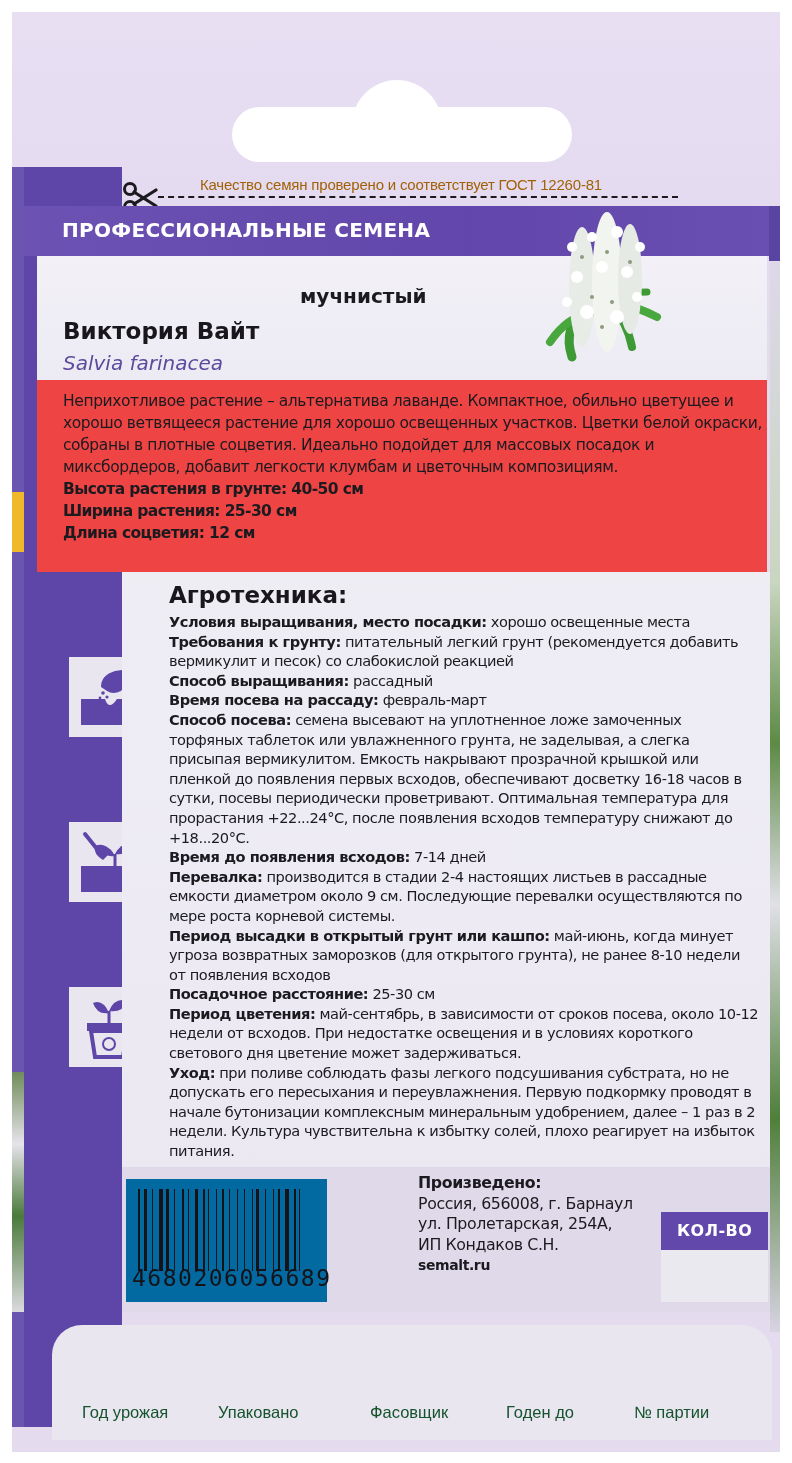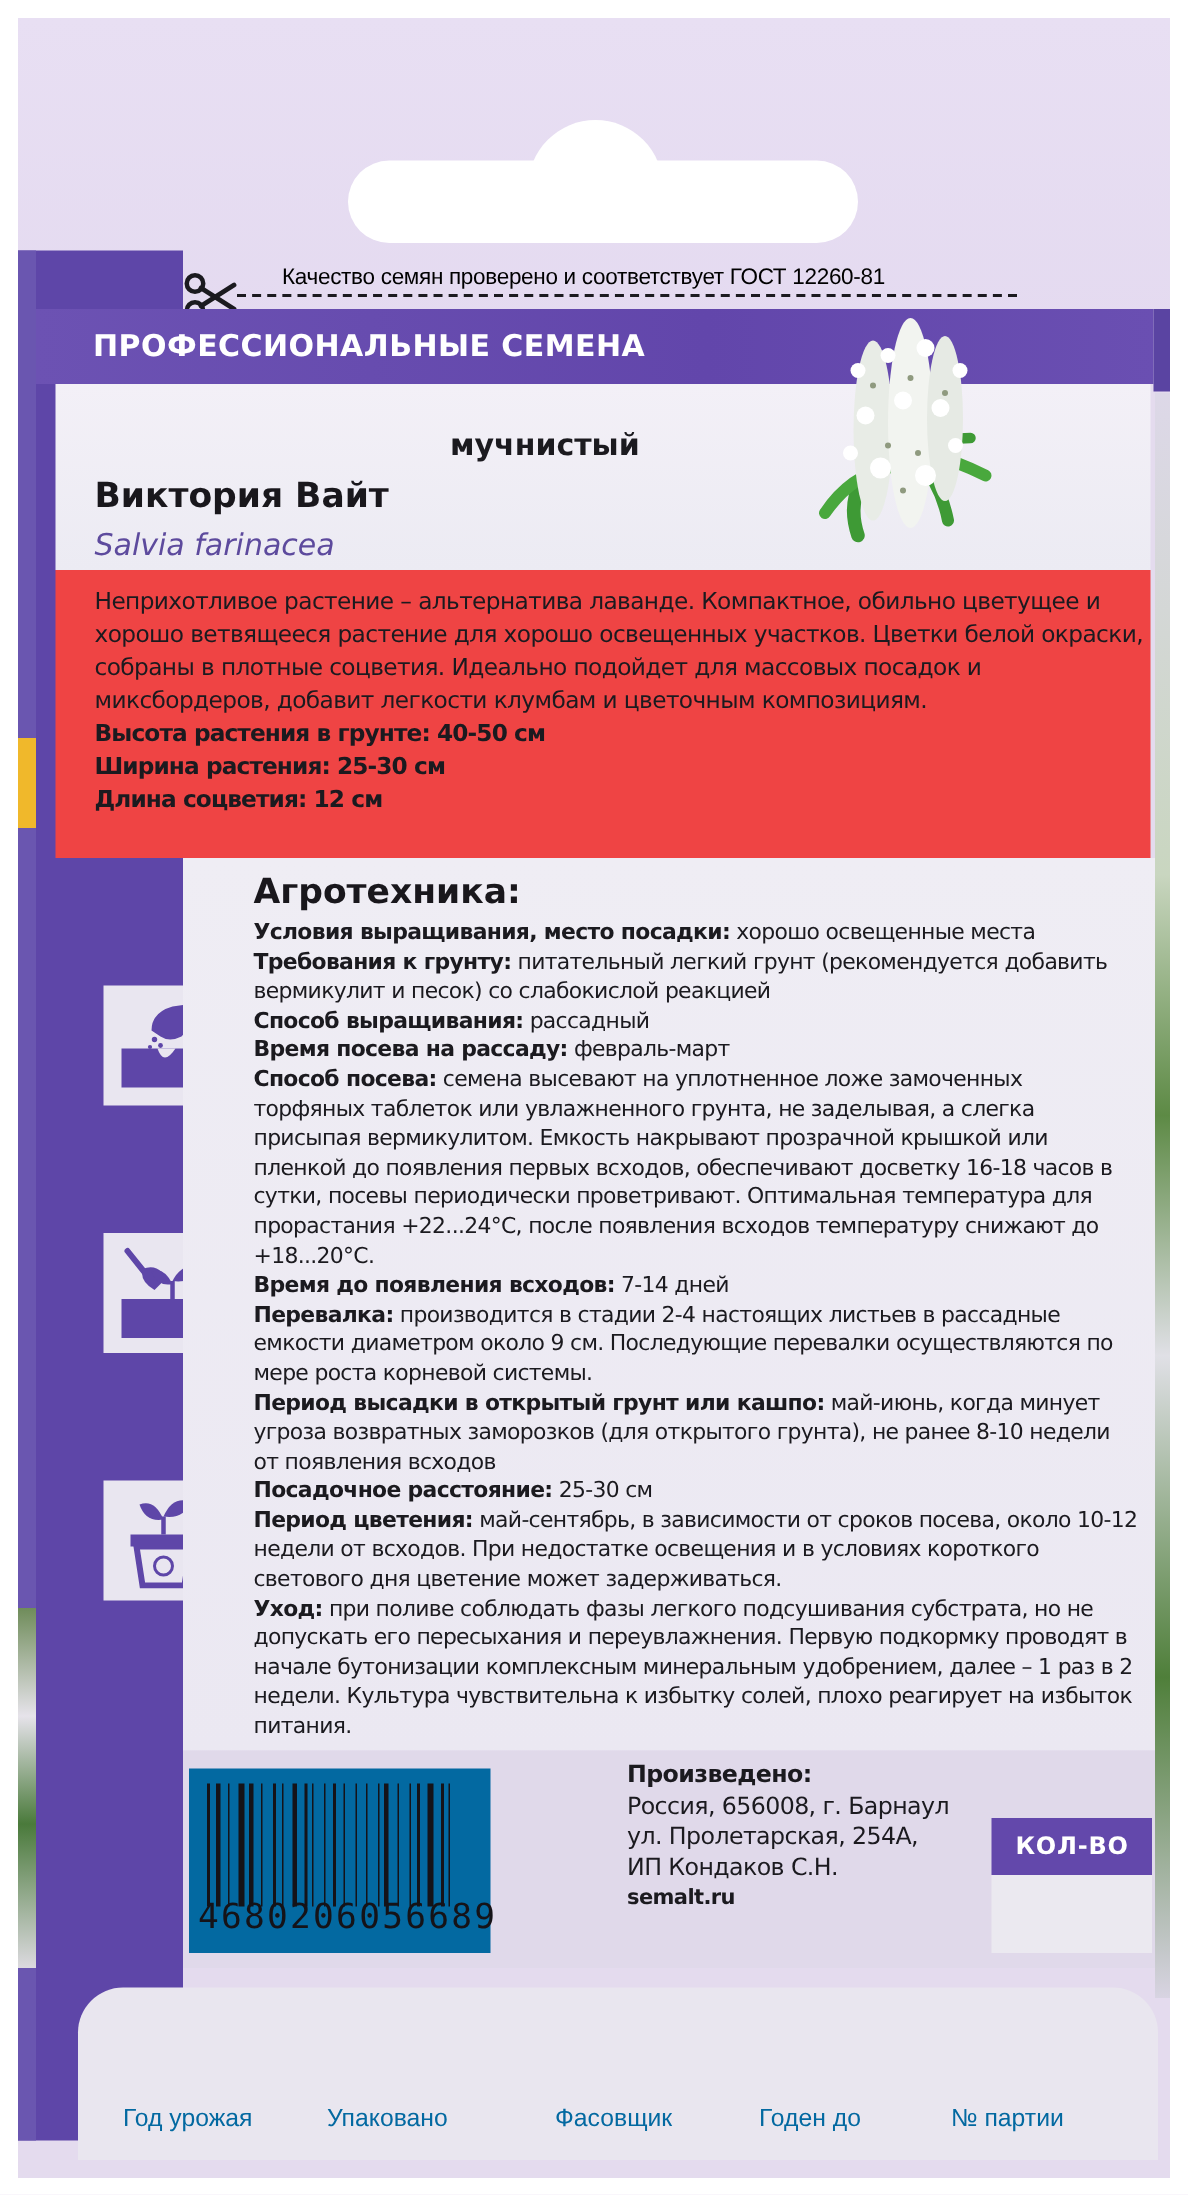--- a/index.html
+++ b/index.html
@@ -30,7 +30,7 @@
       position: absolute; left: 0; top: 8px; width: 36px; height: 36px;
     }
     .gost-text {
-      position: absolute; left: 66px; top: 4px; font-size: 15px; color: #000000;
+      position: absolute; left: 78px; top: 4px; font-size: 15px; color: #a16207;
       letter-spacing: -0.2px; white-space: nowrap;
     }
     .dash-line {

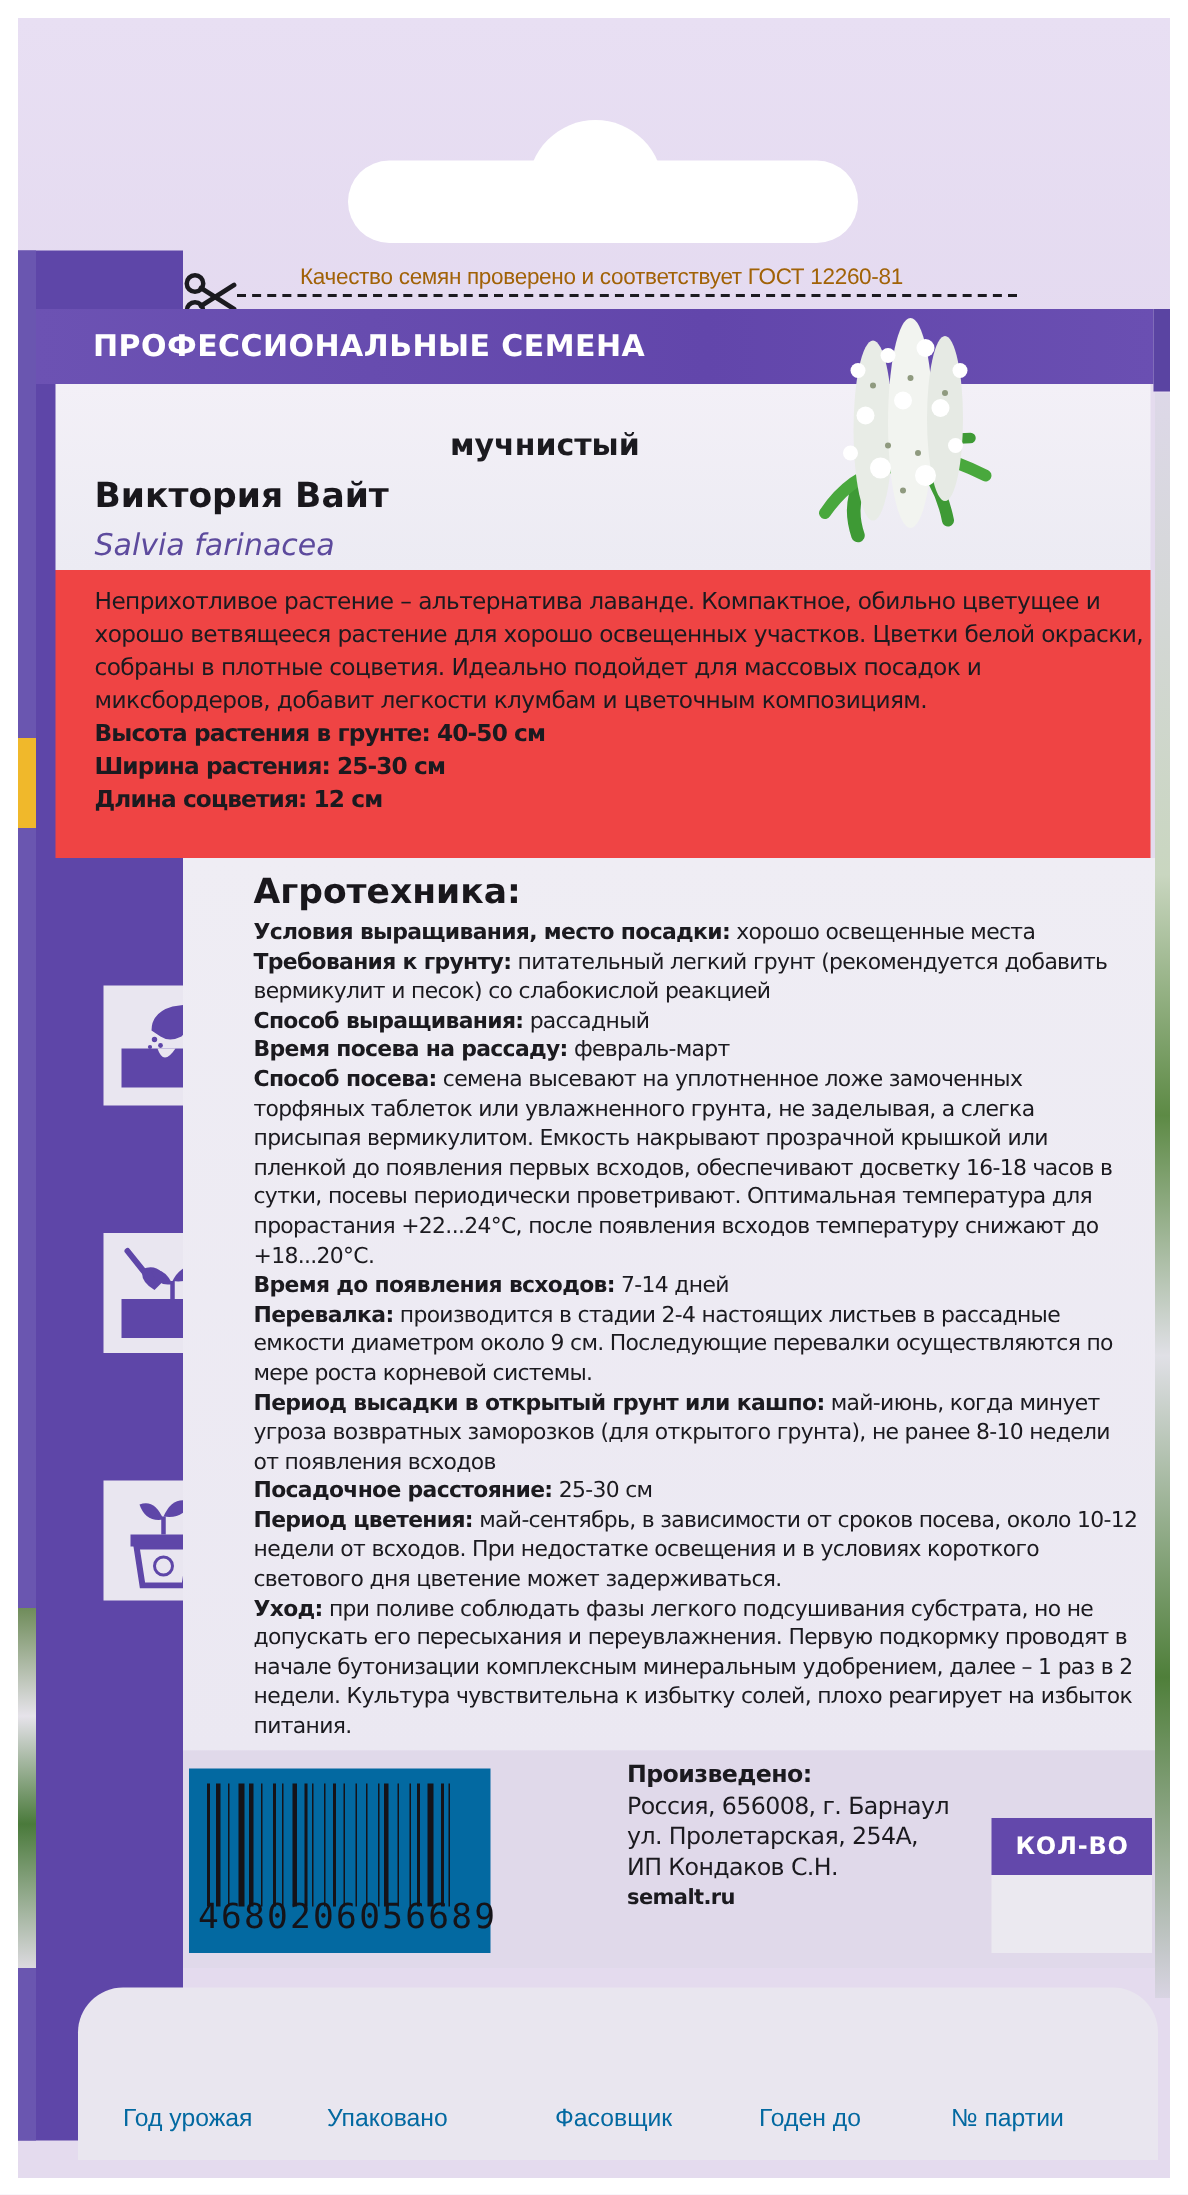--- a/index.html
+++ b/index.html
@@ -173,7 +173,7 @@
     }
     .stamp-labels {
       position: absolute; left: 0; top: 78px; width: 720px; height: 24px;
-      font-size: 16.5px; color: #0369a1; font-family: "Liberation Sans", sans-serif;
+      font-size: 16.5px; color: #14532d; font-family: "Liberation Sans", sans-serif;
     }
     .stamp-label { position: absolute; top: 0; white-space: nowrap; }
   </style>

